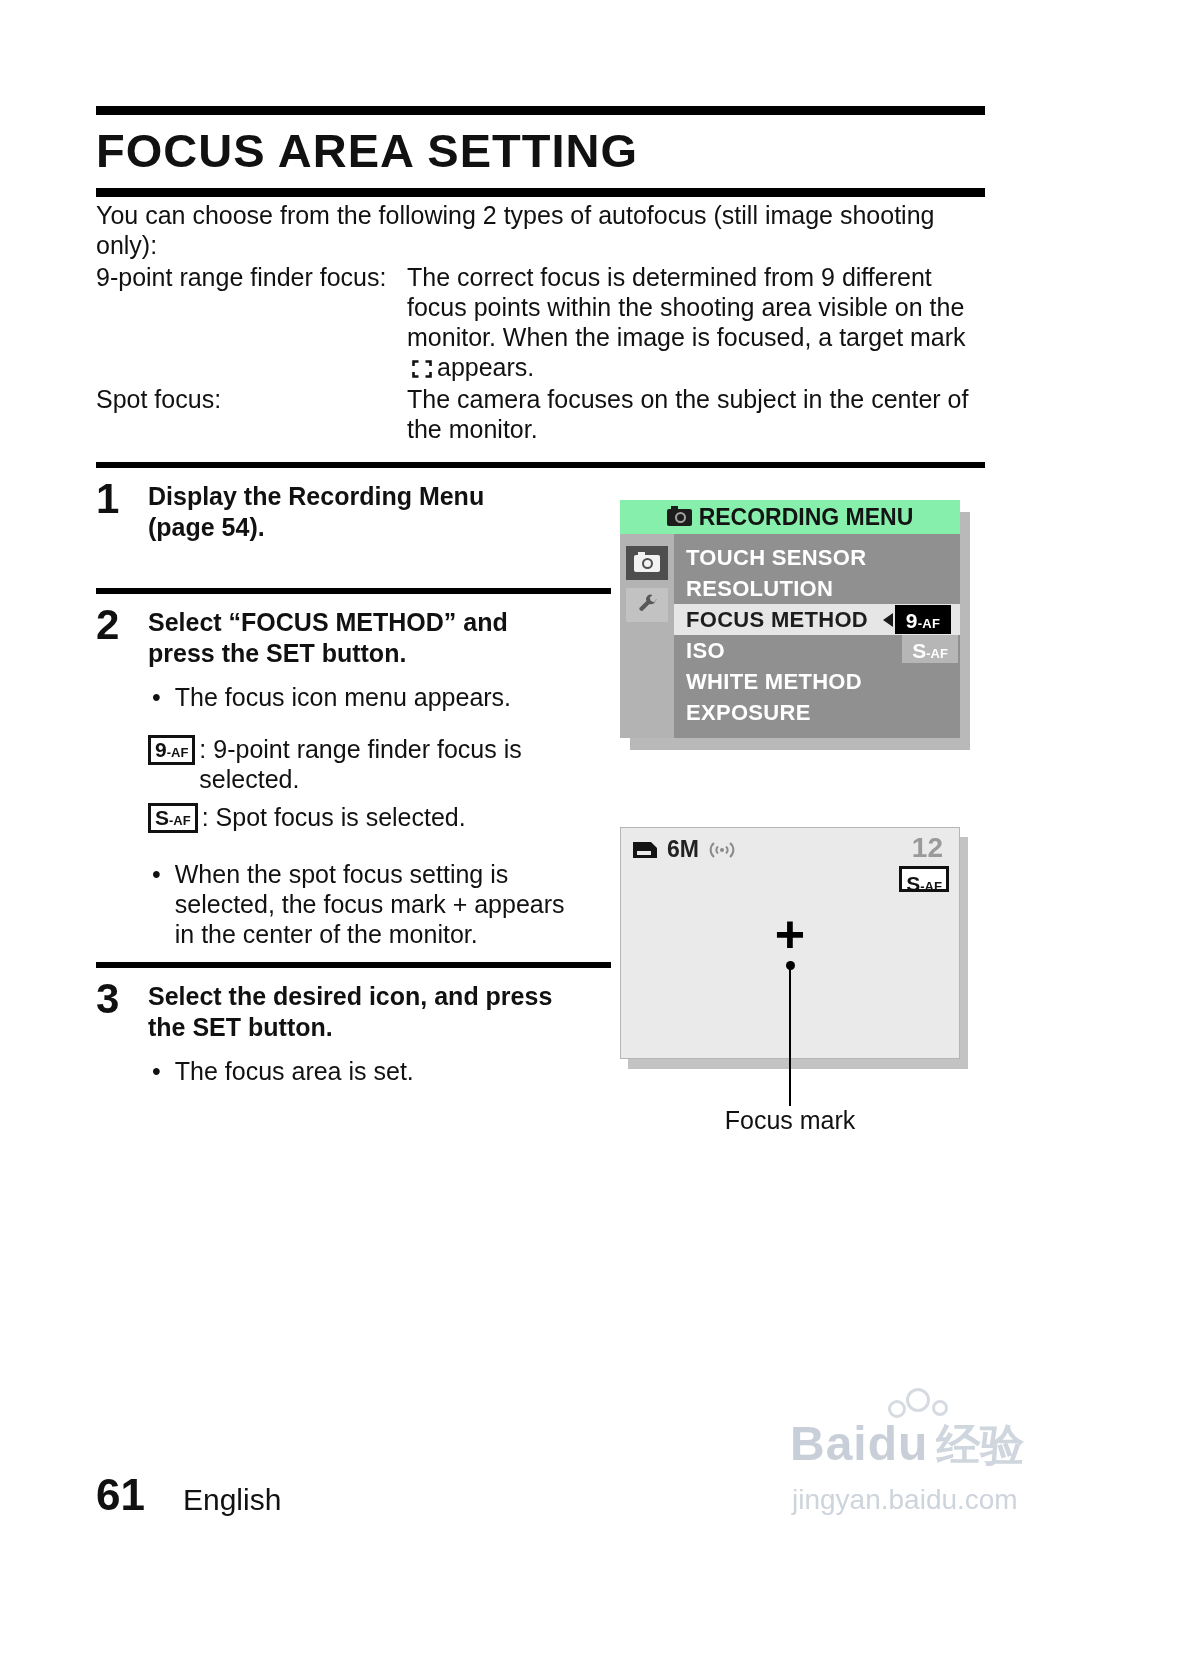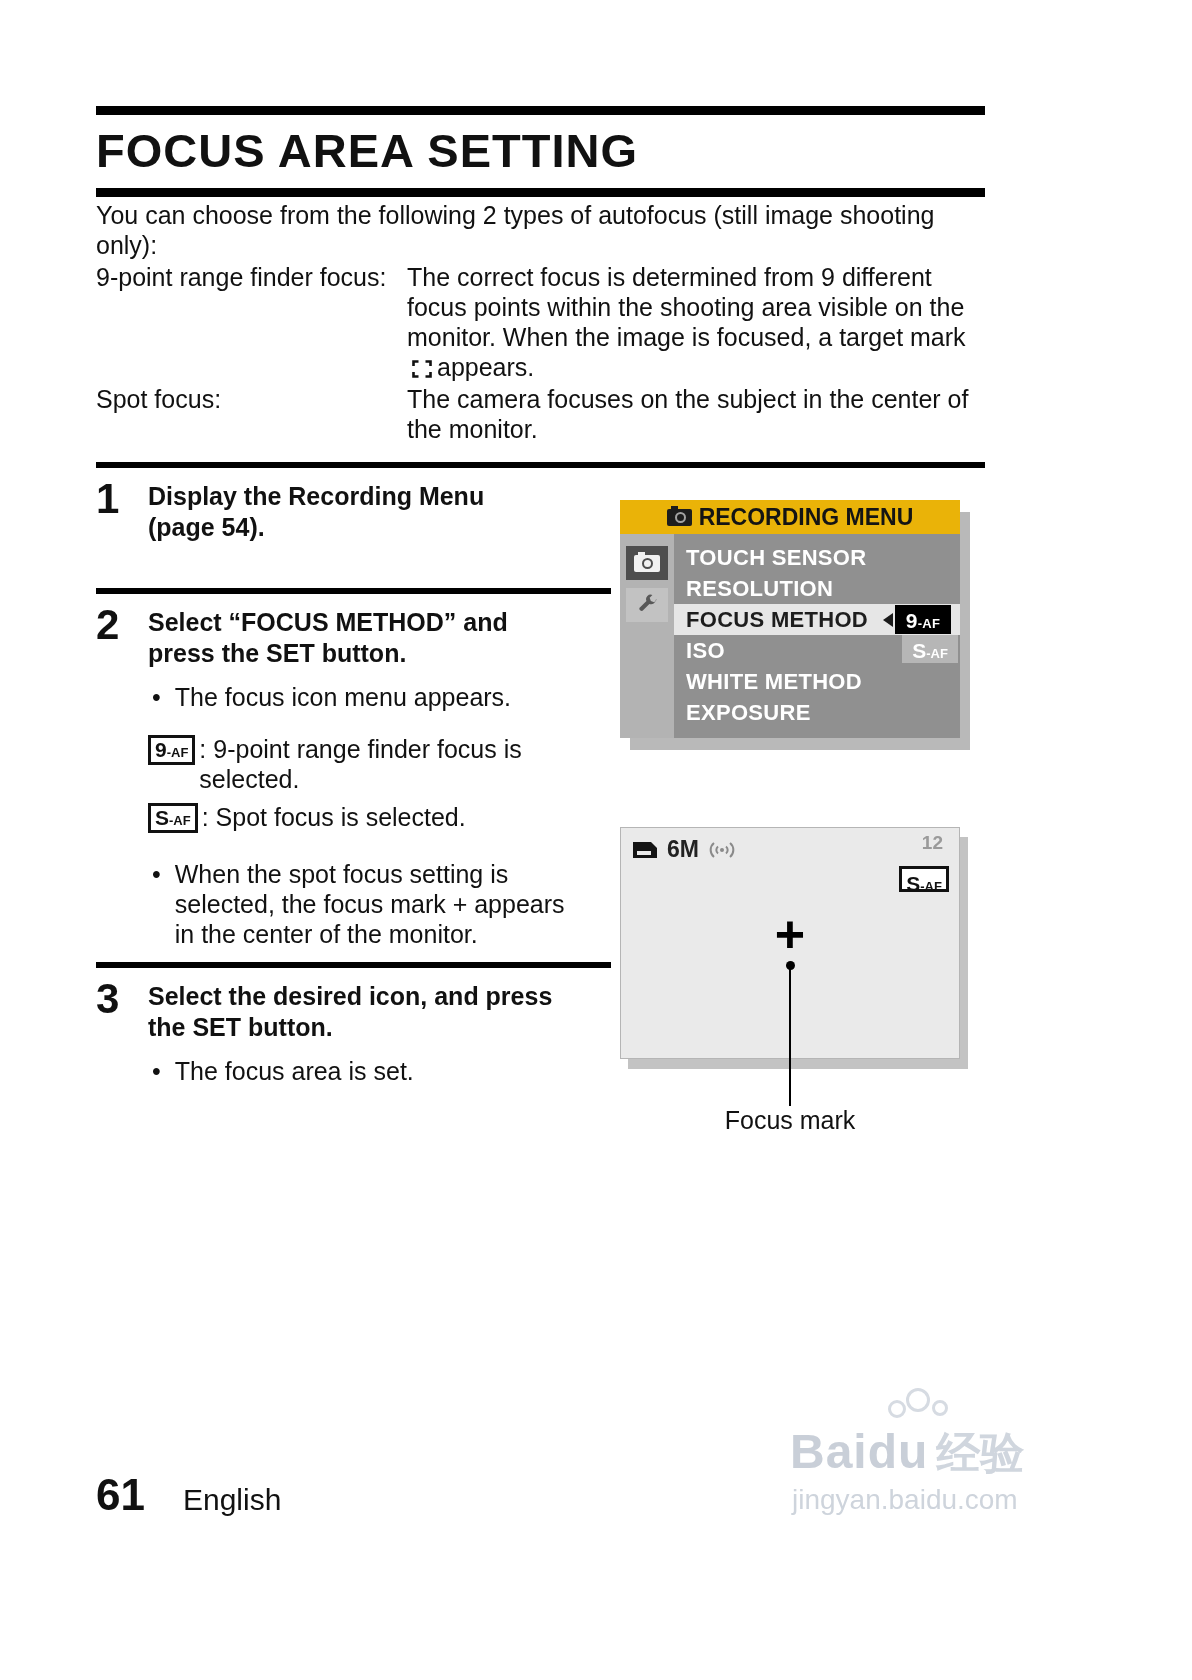--- a/index.html
+++ b/index.html
@@ -49,7 +49,7 @@
 
   
   #rec-menu{left:620px;top:500px;width:340px;box-shadow:10px 12px 0 #b9b9b9;}
-  .menu-header{height:34px;background:#eab308;display:flex;align-items:center;justify-content:center;gap:7px;
+  .menu-header{height:34px;background:#86efac;display:flex;align-items:center;justify-content:center;gap:7px;
     font-size:23px;font-weight:bold;color:#141414;}
   .icon-camera{width:25px;height:17px;background:#1d1d1d;border-radius:2px;position:relative;display:inline-block;}
   .icon-camera::before{content:"";position:absolute;left:8px;top:3px;width:7px;height:7px;border:2px solid #a3a3a3;border-radius:50%;}

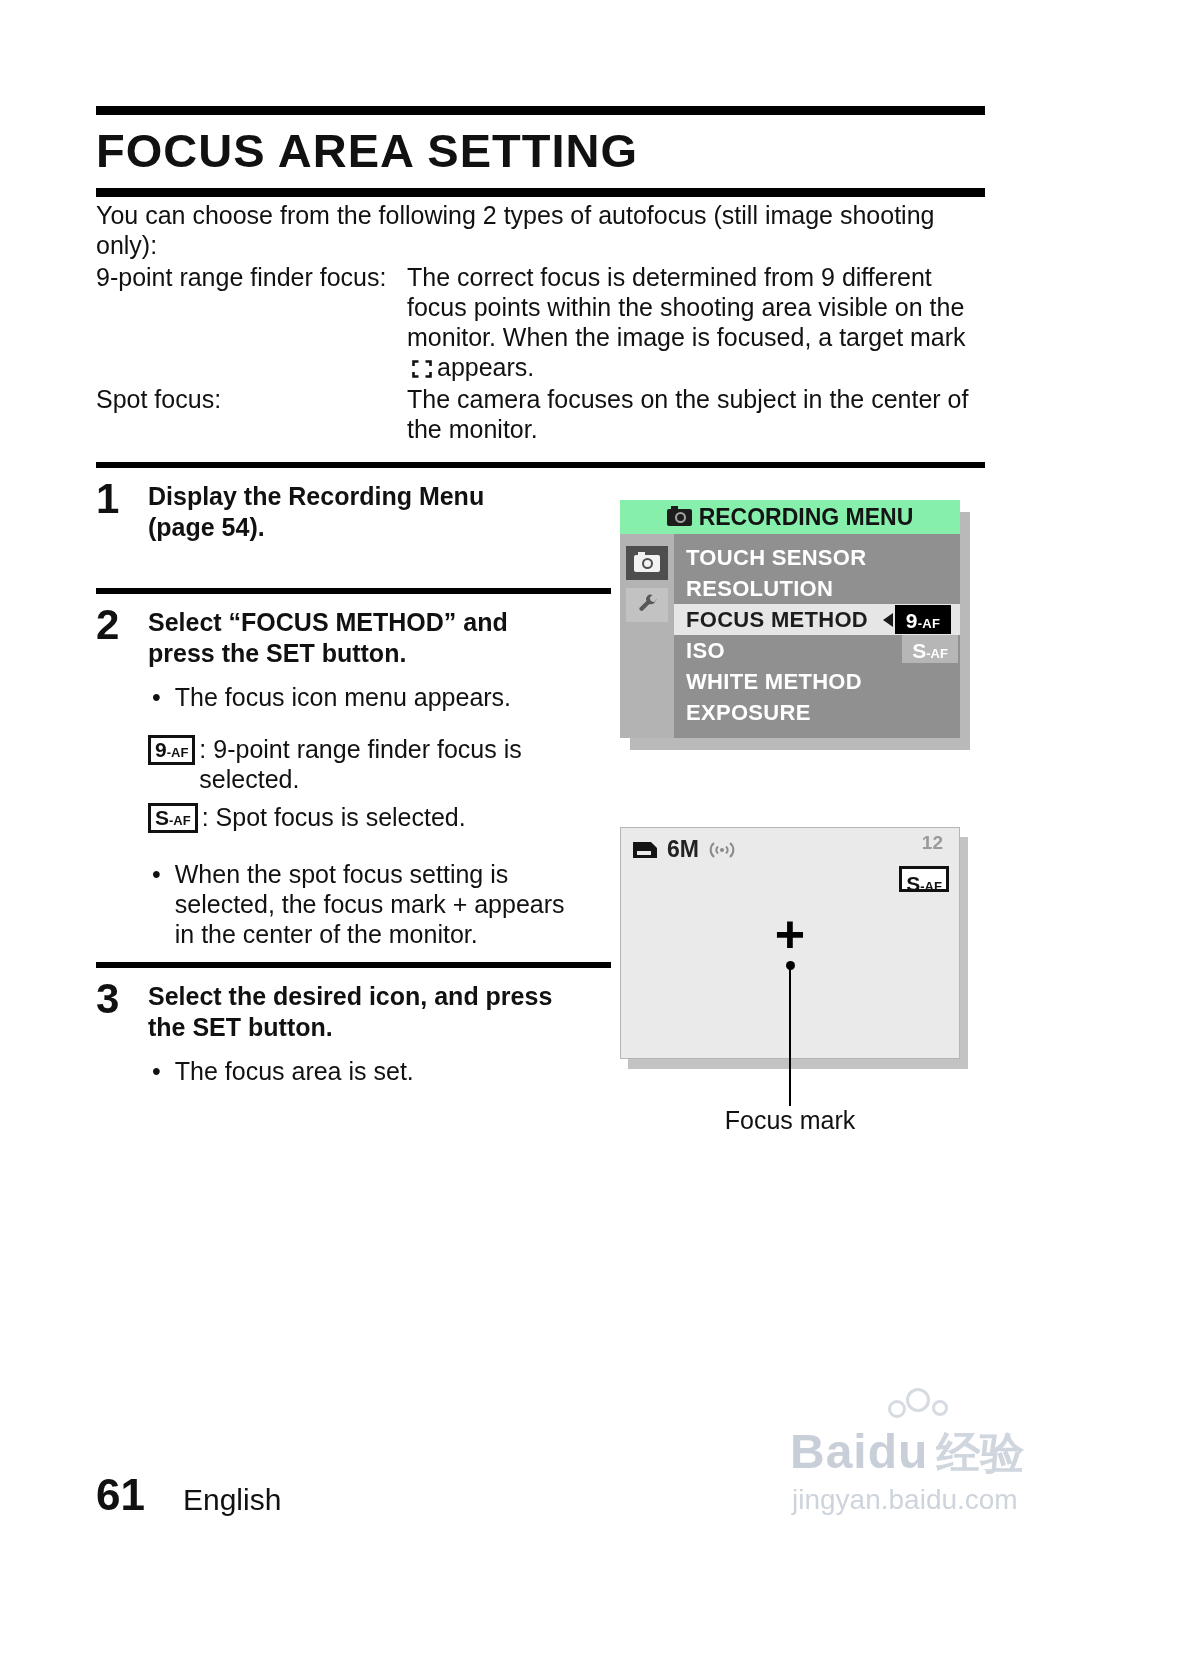--- a/index.html
+++ b/index.html
@@ -76,7 +76,7 @@
     box-shadow:8px 10px 0 #c3c3c3;box-sizing:border-box;}
   .cam-topleft{position:absolute;left:10px;top:8px;display:flex;align-items:center;gap:8px;}
   .cam-6m{font-size:23px;font-weight:bold;color:#222;}
-  .cam-12{position:absolute;right:16px;top:4px;font-size:19px;font-weight:bold;color:#9a9a9a;}
+  .cam-12{position:absolute;right:16px;top:4px;font-size:28px;font-weight:bold;color:#9a9a9a;}
   .af-badge-white{position:absolute;right:10px;top:38px;border:3px solid #111;background:#fff;color:#111;
     width:50px;height:26px;display:flex;align-items:baseline;justify-content:center;padding-top:3px;box-sizing:border-box;}
   .focus-plus{position:absolute;left:50%;top:80px;transform:translateX(-50%);font-size:52px;font-weight:bold;line-height:1;color:#000;}

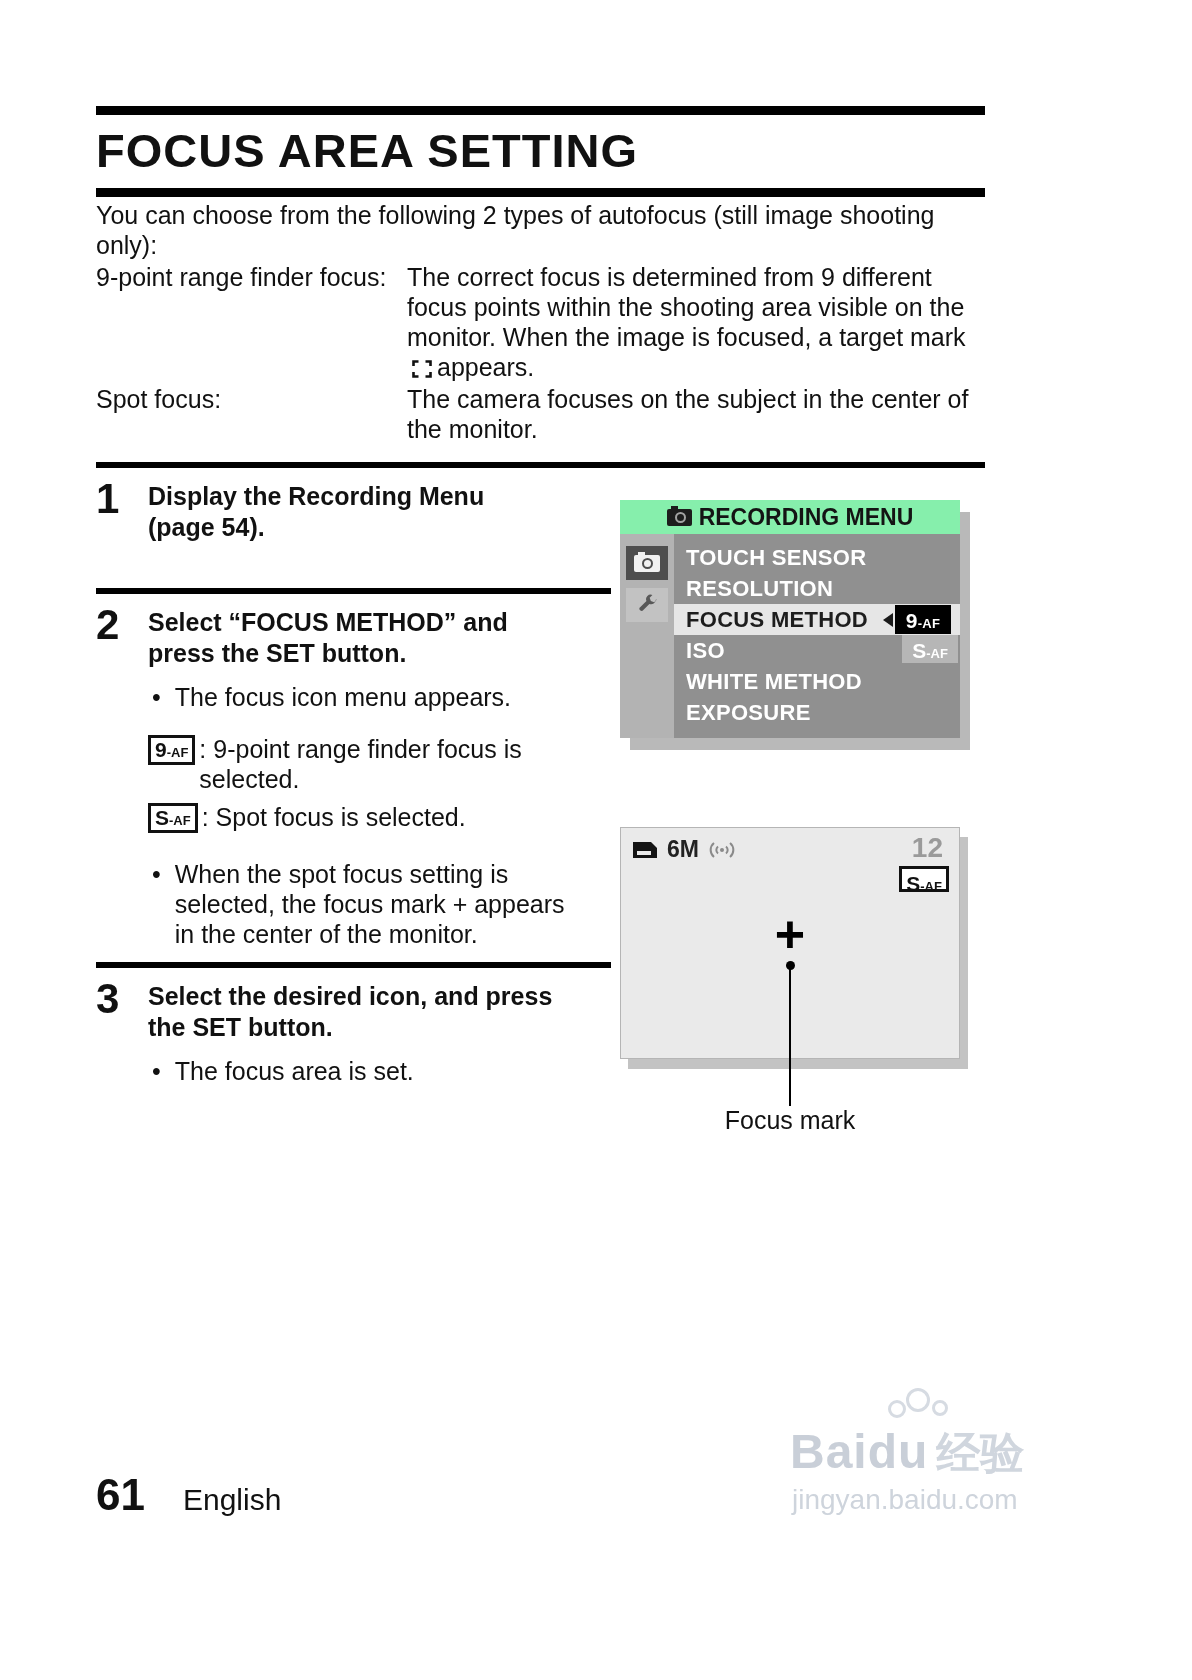--- a/index.html
+++ b/index.html
@@ -97,7 +97,7 @@
   .wm-b3{left:142px;top:12px;width:10px;height:10px;}
   .wm-brand{position:absolute;left:0;top:28px;display:flex;align-items:baseline;}
   .wm-en{font-size:48px;font-weight:bold;color:#c9cfd8;letter-spacing:1px;}
-  .wm-cn{font-size:44px;font-weight:bold;color:#d0d6de;margin-left:8px;margin-top:8px;}
+  .wm-cn{font-size:44px;font-weight:bold;color:#d0d6de;margin-left:8px;}
   .wm-url{position:absolute;left:2px;top:96px;font-size:28px;color:#ced4dc;}
 </style>
 </head>

